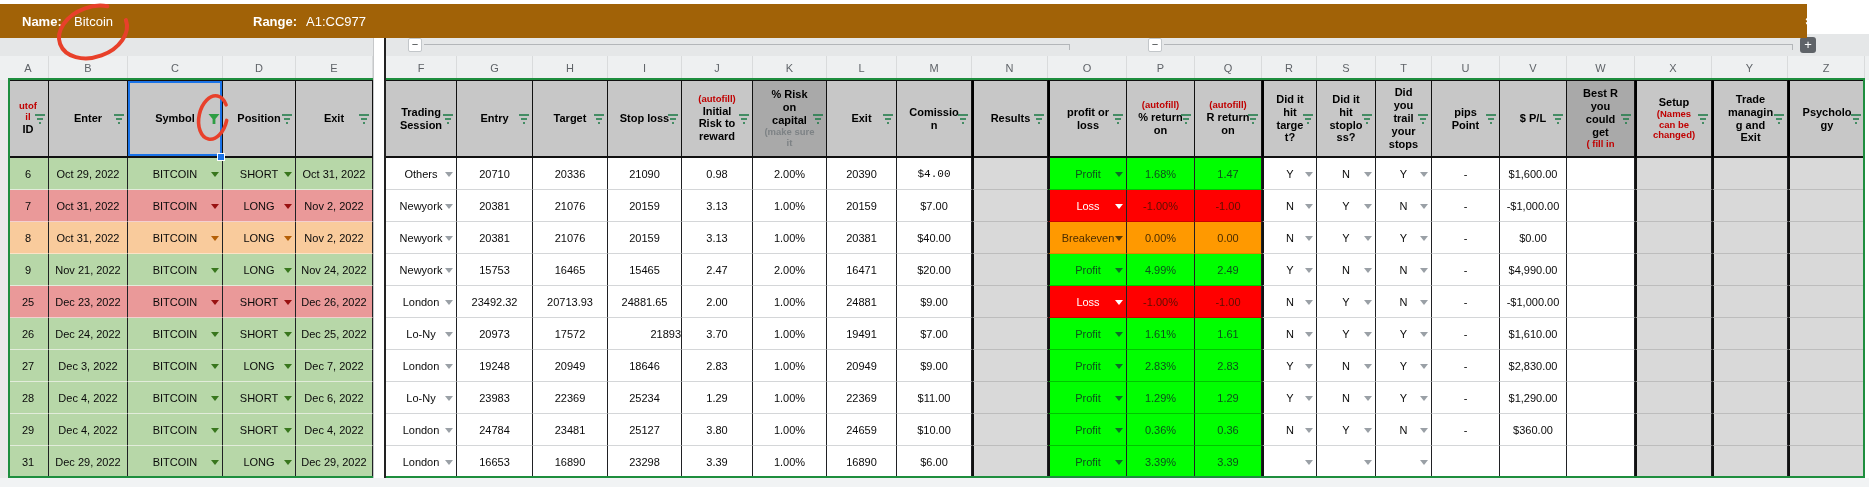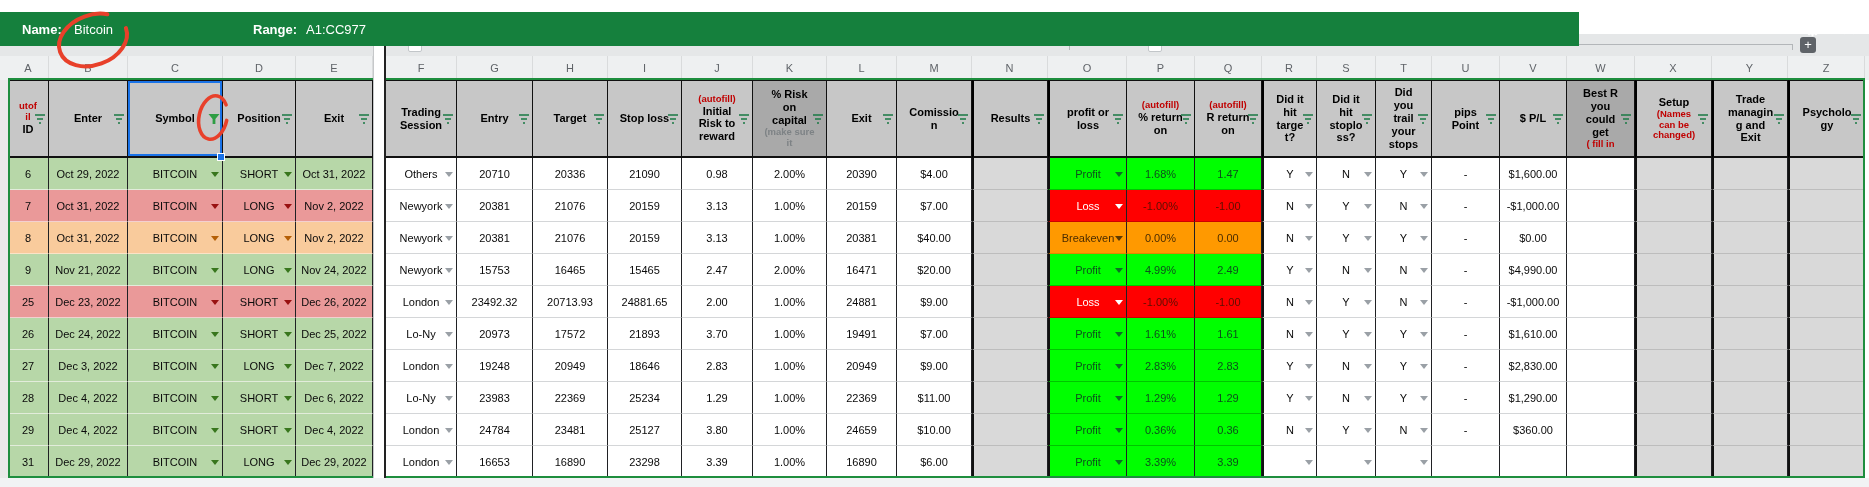--- a/index.html
+++ b/index.html
@@ -6,7 +6,7 @@
 body{background:#fff;font-family:"Liberation Sans",sans-serif}
 .app{position:relative;width:1869px;height:487px;overflow:hidden;background:#fff}
 
-.titlebar{position:absolute;left:0;top:12px;width:1579px;height:34px;background:#15803d;z-index:30}
+.titlebar{position:absolute;left:0;top:4px;width:1807px;height:34px;background:#a16207;z-index:30}
 .tb-label{position:absolute;top:50%;transform:translateY(-50%);color:#fff;font-size:13px;font-weight:700;white-space:nowrap}
 .tb-value{position:absolute;top:50%;transform:translateY(-50%);color:#fff;font-size:13px;white-space:nowrap}
 .tb-icon{position:absolute;top:50%;transform:translateY(-50%);color:#fff;cursor:pointer;line-height:1}

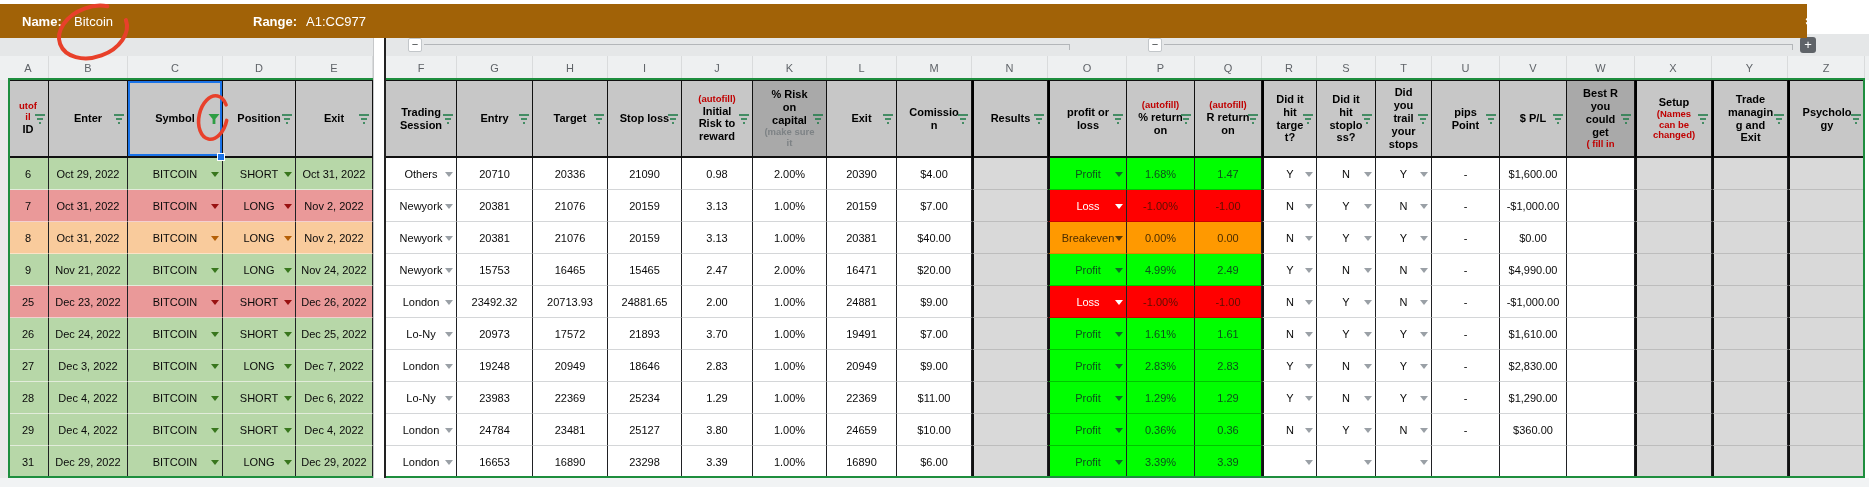--- a/index.html
+++ b/index.html
@@ -343,7 +343,7 @@
         <div class="cell" style="width: 70px;">
           <span class="val">20390</span>
         </div>
-        <div class="cell" style="width: 75px;">
+        <div class="cell" style="width: 75px; font-family: Liberation Mono, monospace;">
           <span class="val">$4.00</span>
         </div>
         <div class="cell grayc thickL" style="width: 76px;">

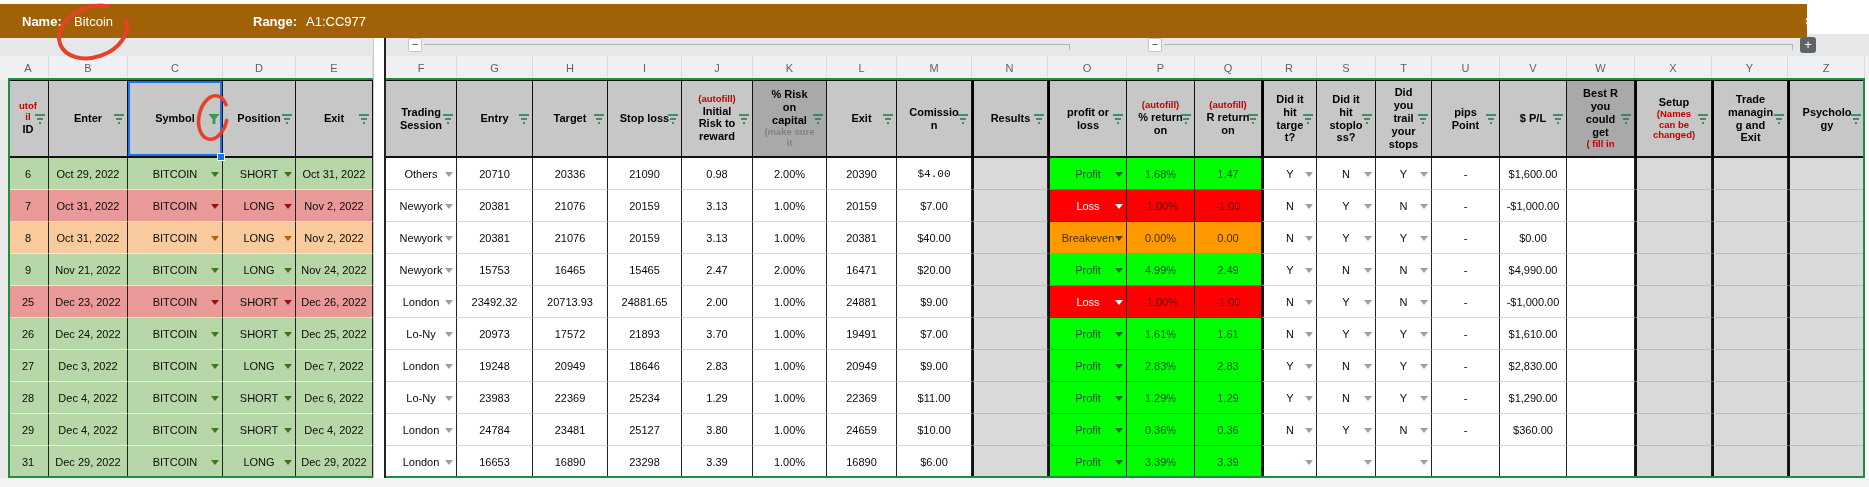--- a/index.html
+++ b/index.html
@@ -741,7 +741,7 @@
         <div class="cell" style="width: 75px;">
           <span class="val">17572</span>
         </div>
-        <div class="cell" style="width: 74px;">
+        <div class="cell" style="width: 74px; justify-content: flex-end;">
           <span class="val">21893</span>
         </div>
         <div class="cell" style="width: 71px;">

